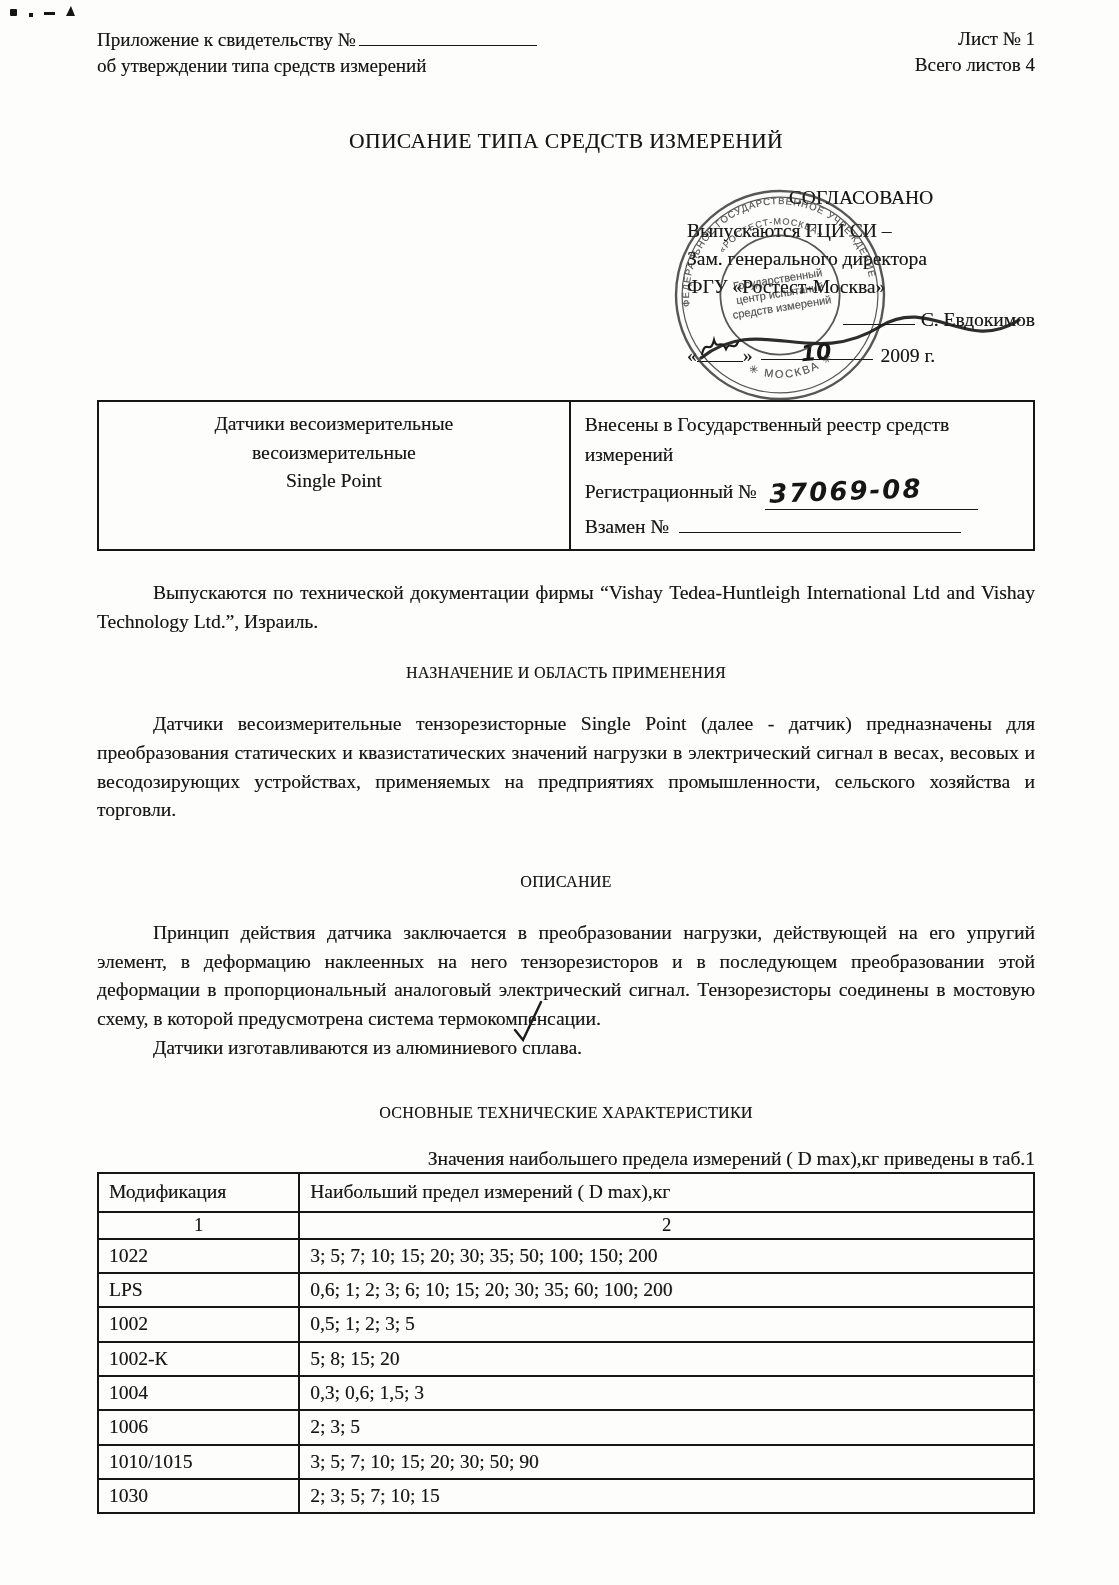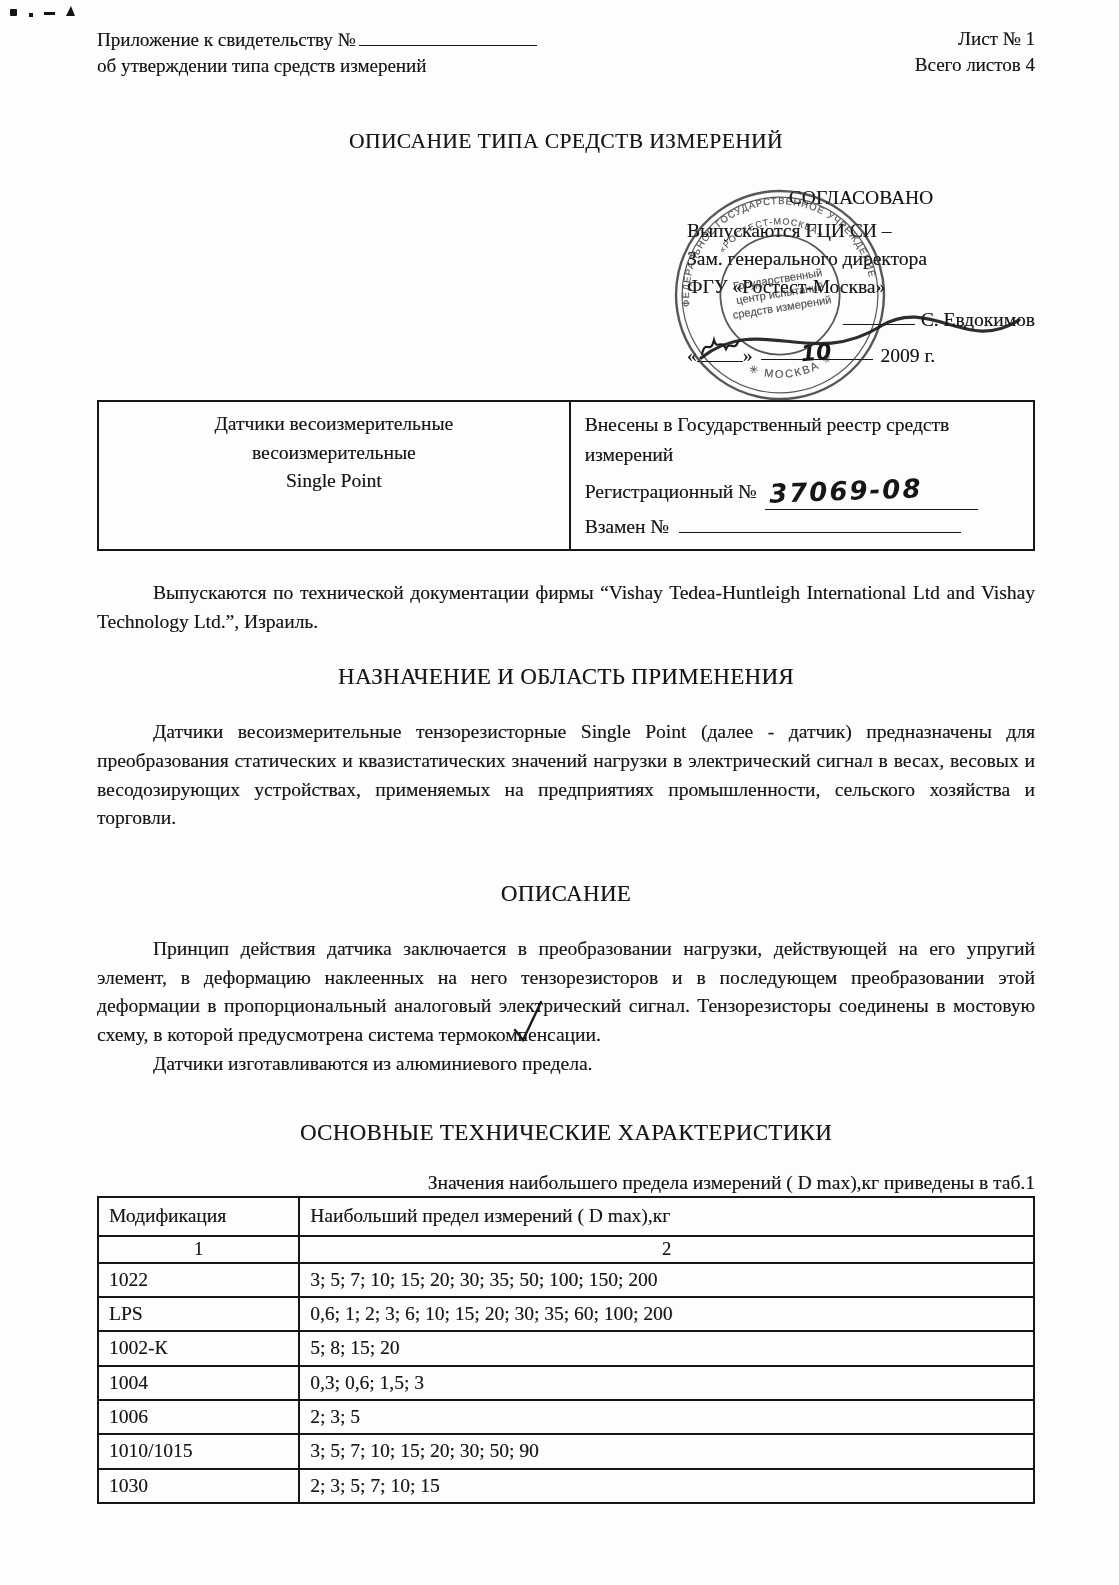--- a/index.html
+++ b/index.html
@@ -53,7 +53,7 @@
   .replaces-blank { display:inline-block; width:282px; border-bottom:1.6px solid #161616; height:1em; margin-left:10px; }
 
   .para { font-size:19.5px; line-height:1.47; text-align:justify; text-indent:56px; margin:28px 0 0 0; }
-  .sec-heading { text-align:center; font-size:23px; font-weight:normal; margin:28px 0 0 0; letter-spacing:.3px; }
+  .sec-heading { text-align:center; font-size:16px; font-weight:normal; margin:28px 0 0 0; letter-spacing:.3px; }
   .sec-heading.desc { margin-top:48px; }
   .sec-heading.chars { margin-top:42px; }
   .body-follow { margin-top:0; }

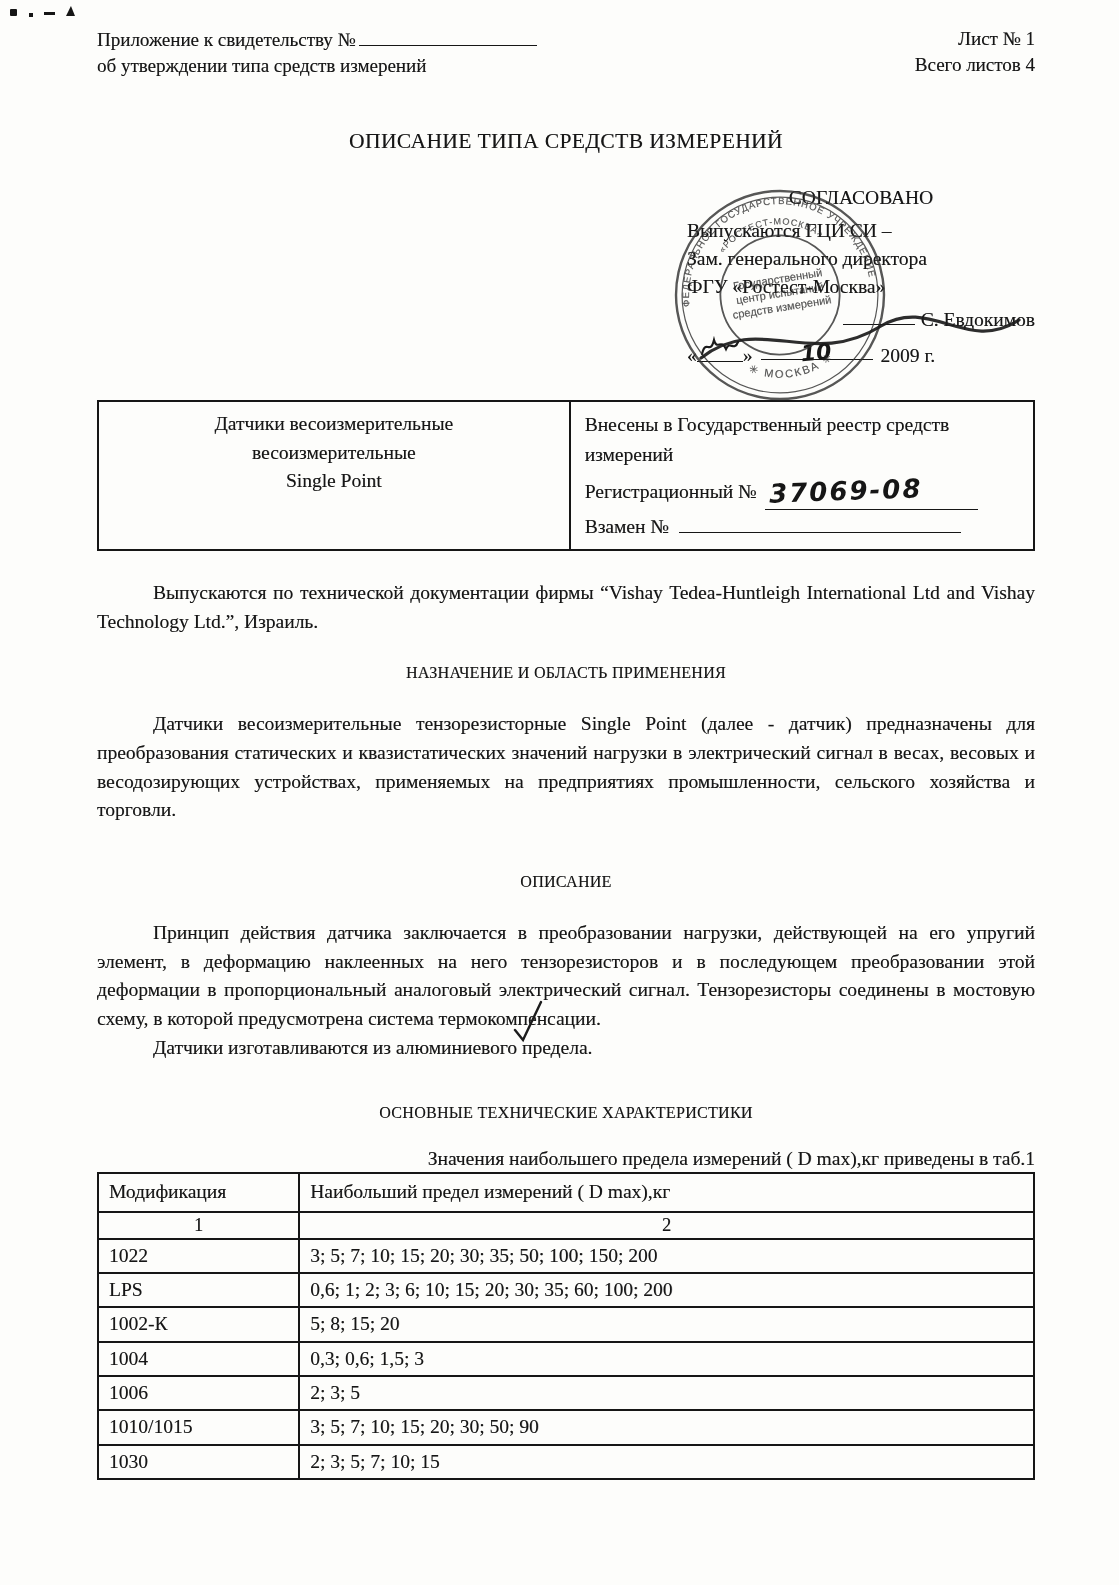--- a/index.html
+++ b/index.html
@@ -159,7 +159,7 @@
 
   <h2 class="sec-heading desc">ОПИСАНИЕ</h2>
   <p class="para">Принцип действия датчика заключается в преобразовании нагрузки, действующей на его упругий элемент, в деформацию наклеенных на него тензорезисторов и в последующем преобразовании этой деформации в пропорциональный аналоговый электрический сигнал. Тензорезисторы  соединены в мостовую схему,  в которой предусмотрена система термокомпенсации.</p>
-  <p class="para body-follow">Датчики изготавливаются из алюминиевого предела.</p>
+  <p class="para body-follow">Датчики изготавливаются из алюминиевого сплава.</p>
 
   <h2 class="sec-heading chars">ОСНОВНЫЕ ТЕХНИЧЕСКИЕ ХАРАКТЕРИСТИКИ</h2>
   <div class="intro-line">Значения наибольшего предела измерений ( D max),кг приведены в таб.1</div>

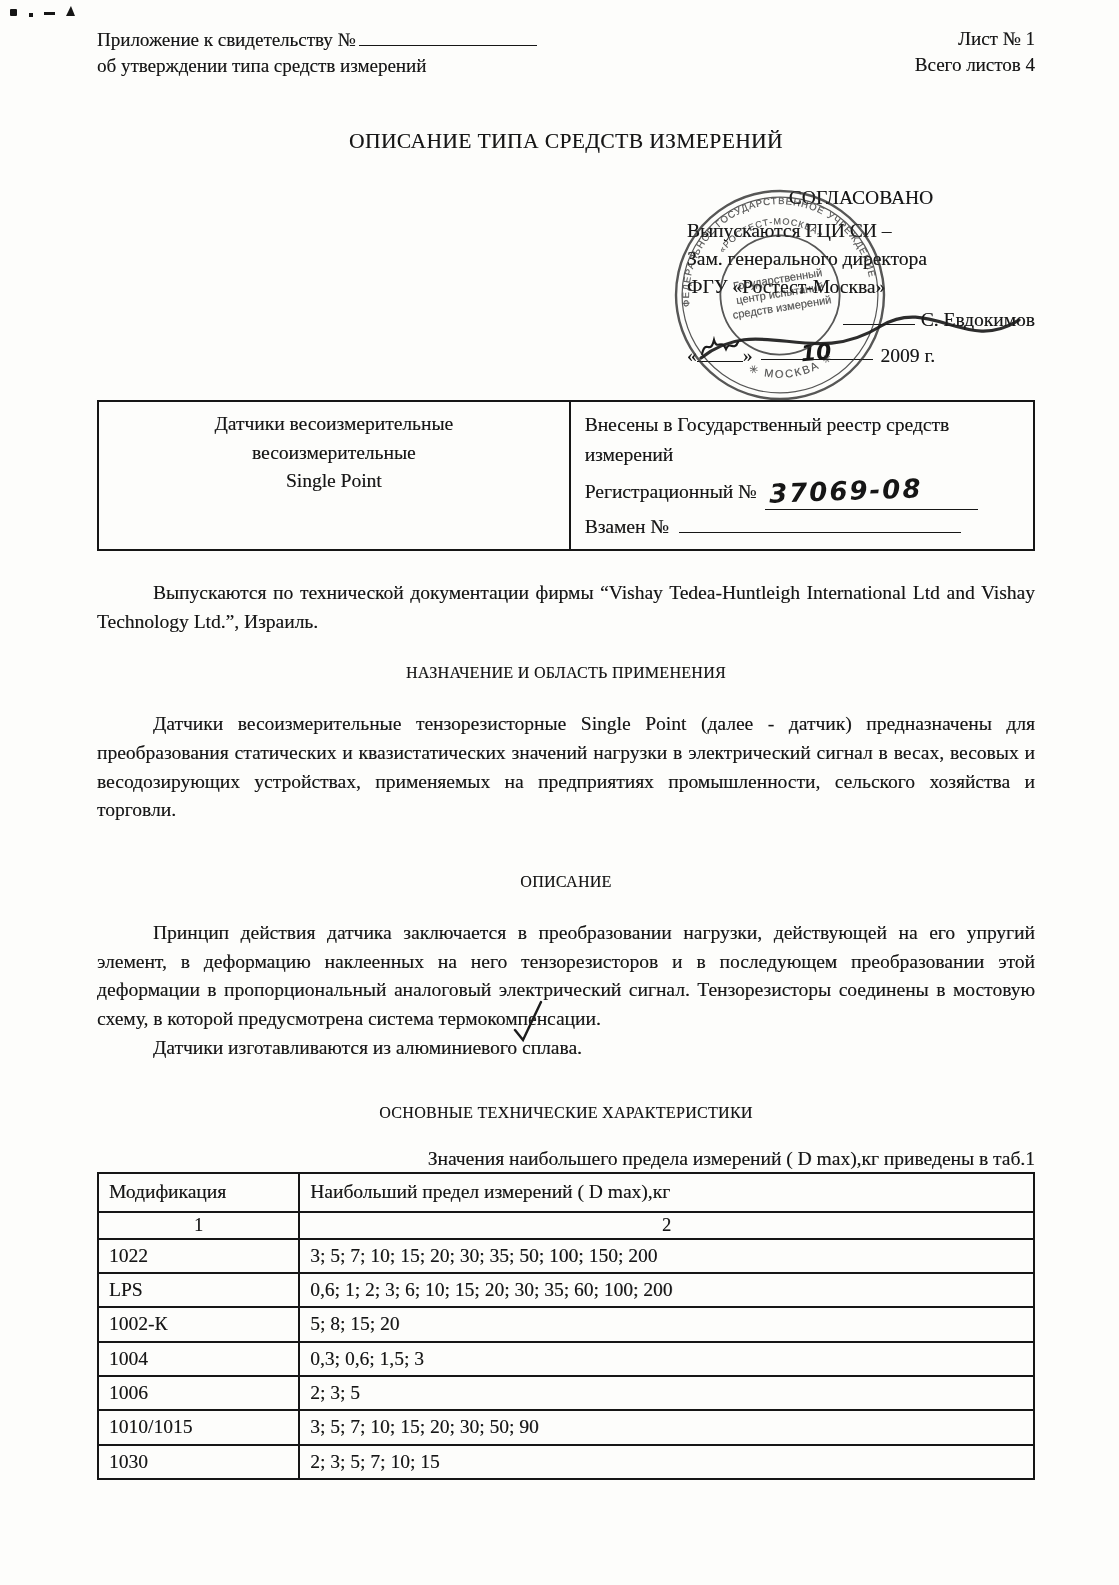--- a/index.html
+++ b/index.html
@@ -187,6 +187,10 @@
         <td>0,6; 1; 2; 3; 6; 10; 15; 20; 30; 35; 60; 100; 200</td>
       </tr>
       <tr>
+        <td>1002</td>
+        <td>0,5; 1; 2; 3; 5</td>
+      </tr>
+      <tr>
         <td>1002-К</td>
         <td>5; 8; 15; 20</td>
       </tr>

